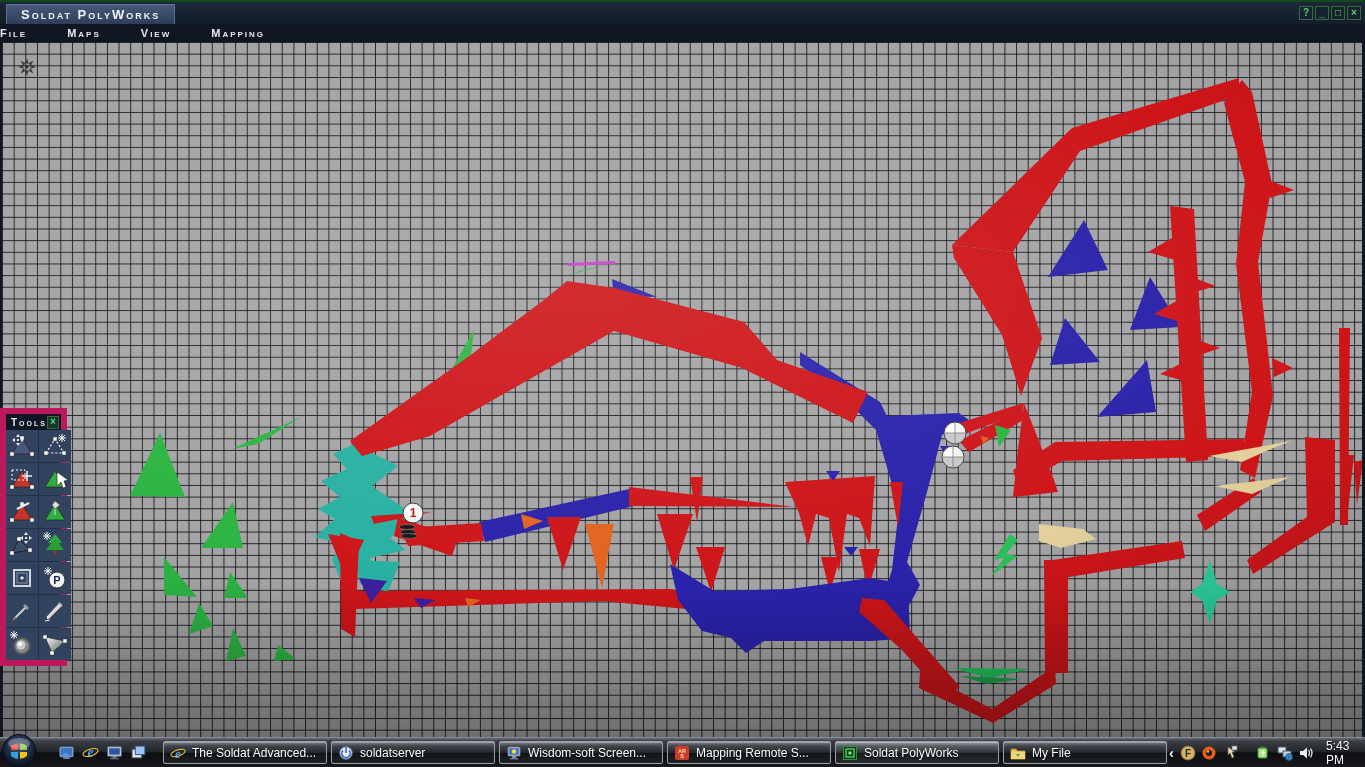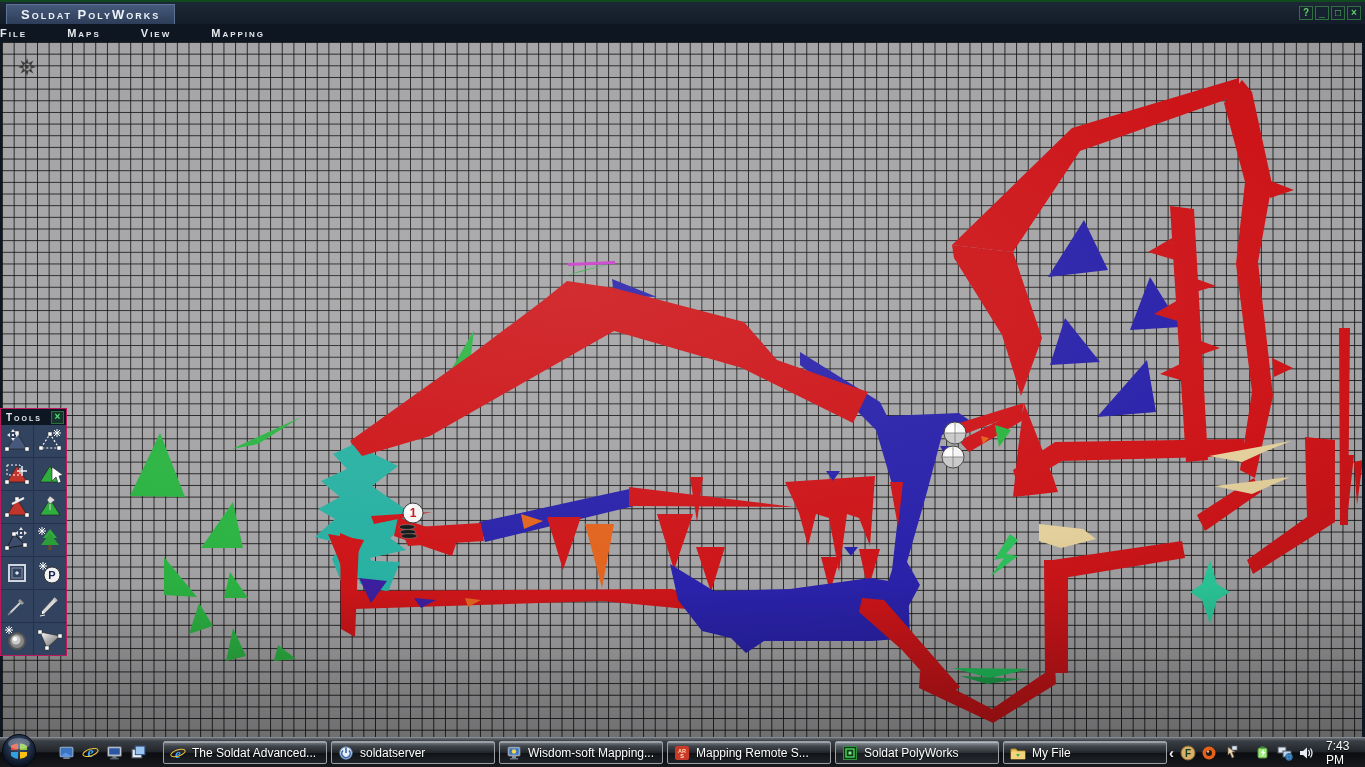--- a/index.html
+++ b/index.html
@@ -29,7 +29,7 @@
     background:radial-gradient(ellipse 130% 95% at 42% 36%,rgba(255,255,255,.10) 0%,rgba(0,0,0,0) 45%,rgba(0,0,0,.33) 100%),
                linear-gradient(rgba(0,0,0,0) 78%,rgba(0,0,0,.22) 100%);}
   
-  .palette{position:absolute;left:0;top:408px;width:67px;z-index:6;border:1px solid #be185d;box-sizing:border-box;}
+  .palette{position:absolute;left:0;top:408px;width:67px;z-index:6;border:6px solid #be185d;box-sizing:border-box;}
   .palette-title{height:16px;background:#0d1723;display:flex;align-items:center;justify-content:space-between;padding:0 2px 0 5px;}
   .palette-title .label{color:#e6e9ee;font-size:10px;font-weight:bold;font-variant:small-caps;letter-spacing:2px;}
   .palette-close{width:13px;height:13px;box-sizing:border-box;background:#15342b;border:1px solid #2f6f3f;

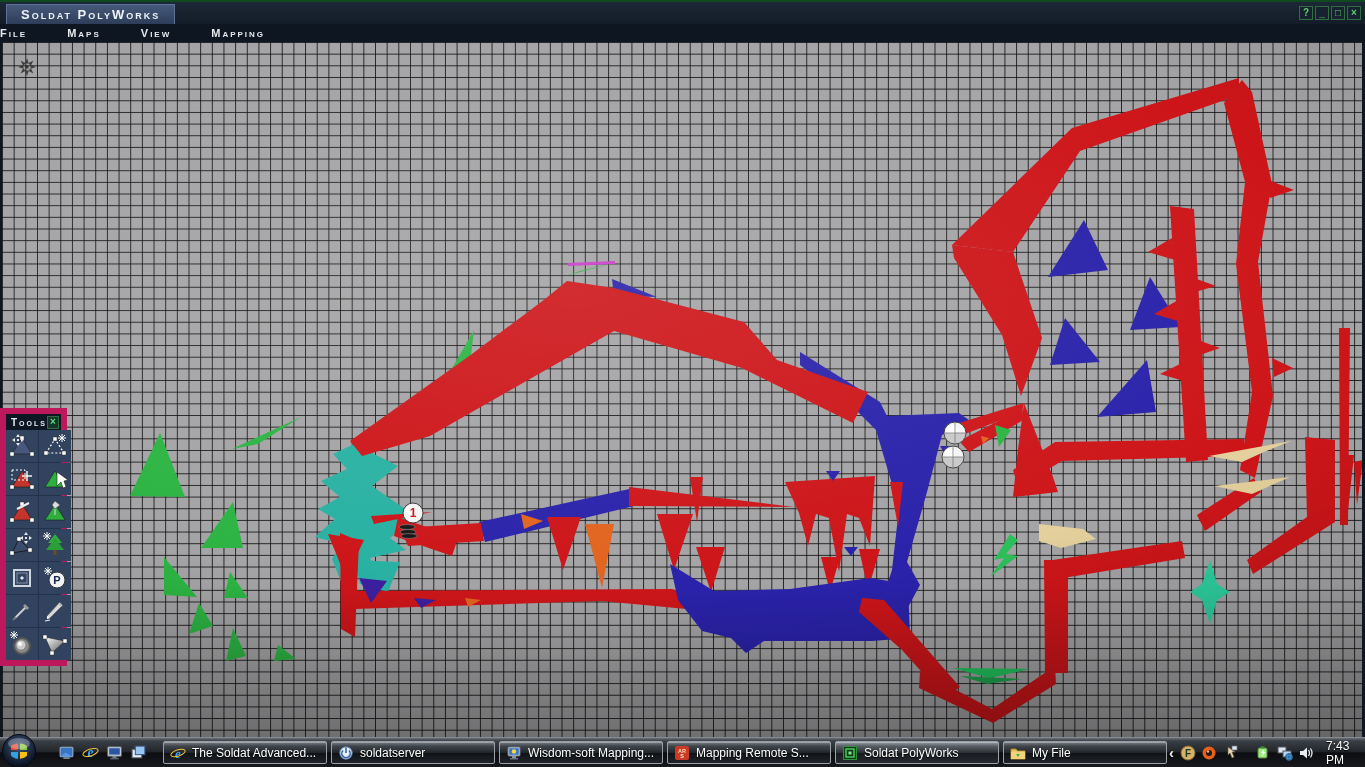--- a/index.html
+++ b/index.html
@@ -422,7 +422,7 @@
               <rect x="6" y="11" width="4" height="2" fill="#8a93a0"></rect>
               <rect x="4" y="13" width="8" height="1.5" fill="#6a7380"></rect>
             </svg></span>
-          <span class="t-label">Wisdom-soft Mapping...</span>
+          <span class="t-label">Wisdom-soft Screen...</span>
         </div>
         <div class="task-btn">
           <span class="t-icon"><svg width="16" height="16" viewBox="0 0 16 16">

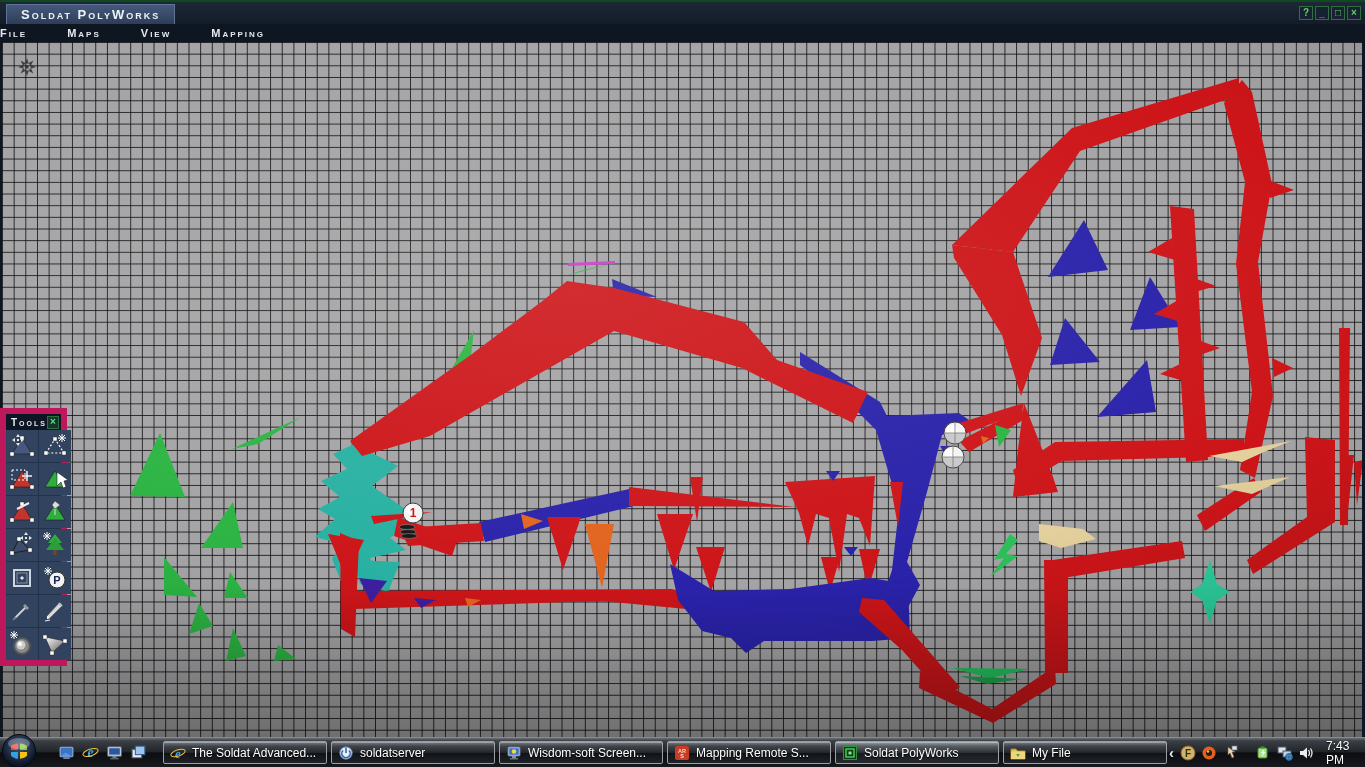--- a/index.html
+++ b/index.html
@@ -482,7 +482,7 @@
               <path d="M10.5 5 q2 3 0 6 M12.5 3.5 q3 4.5 0 9" stroke="#e8ecf2" stroke-width="1.3" fill="none"></path>
             </svg></span>
         </span>
-      <span class="clock">7:43 PM</span>
+      <span class="clock">5:43 PM</span>
     </div>
   </div>
 

